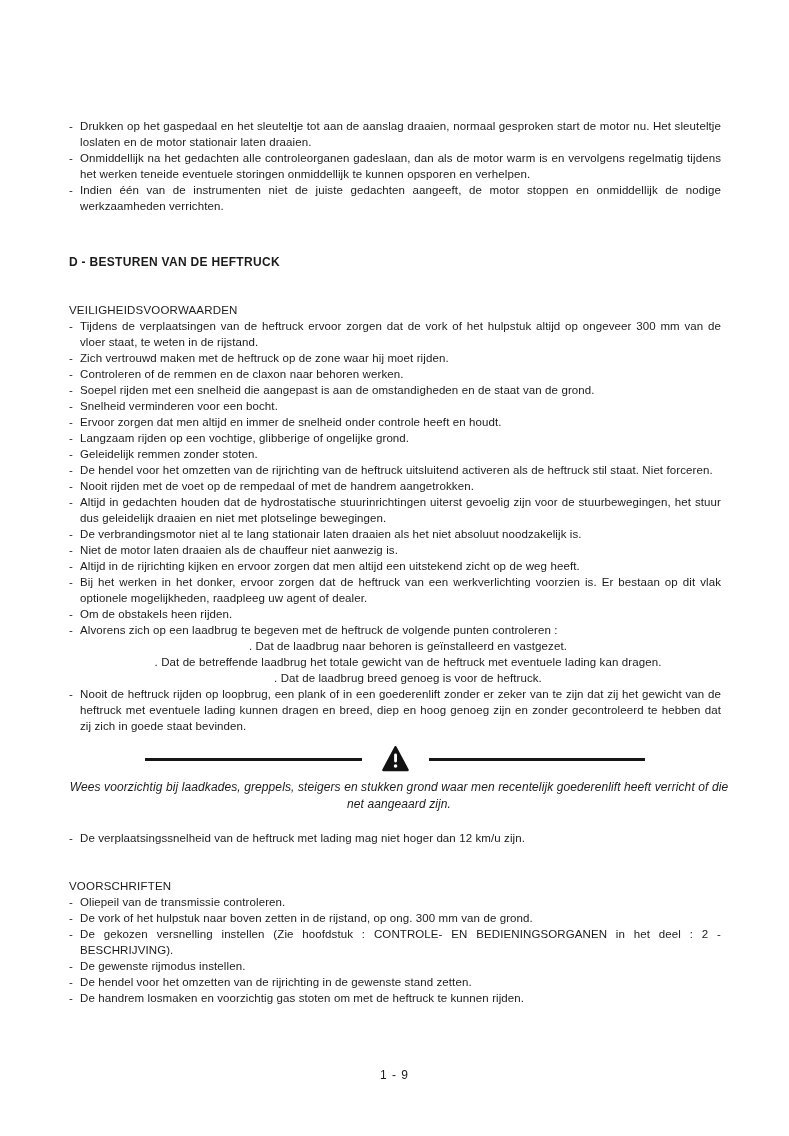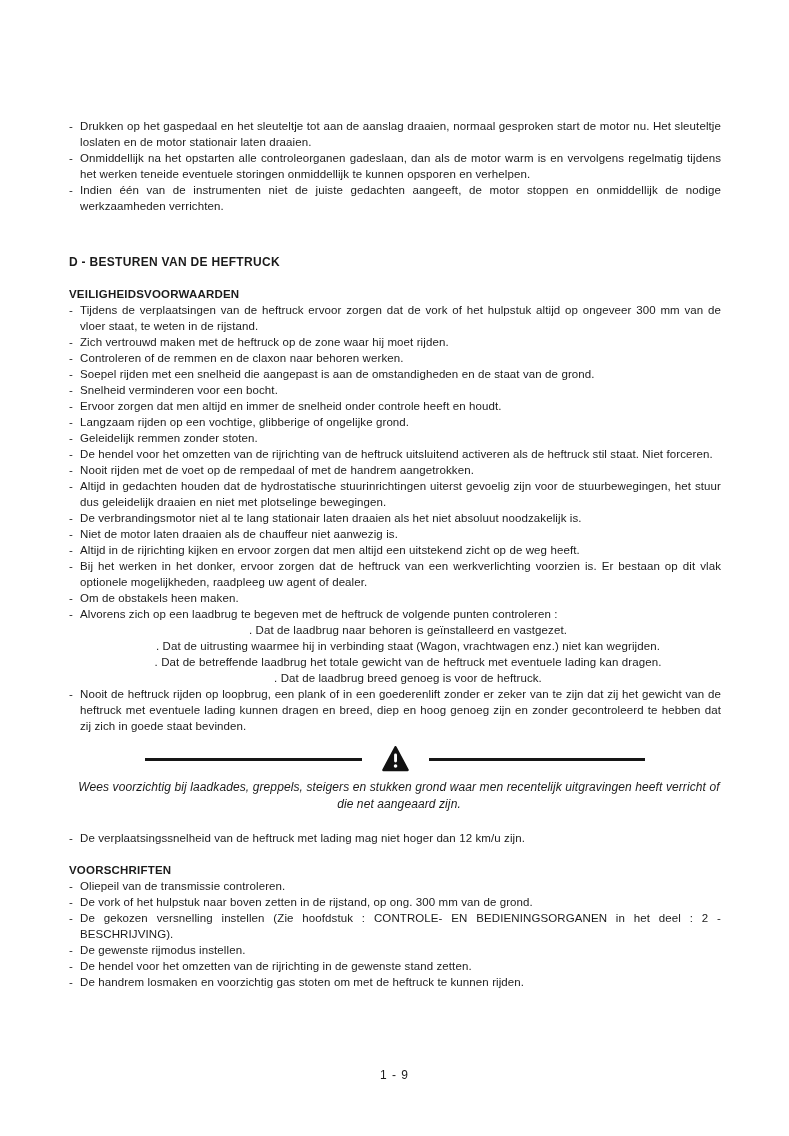--- a/index.html
+++ b/index.html
@@ -97,7 +97,7 @@
       </div>
       <div class="bullet">
         <span class="marker">-</span>
-        <span>Onmiddellijk na het opstarten alle controleorganen gadeslaan, dan als de motor warm is en vervolgens regelmatig tijdens het werken teneide eventuele storingen onmiddellijk te kunnen opsporen en verhelpen.</span>
+        <span>Onmiddellijk na het gedachten alle controleorganen gadeslaan, dan als de motor warm is en vervolgens regelmatig tijdens het werken teneide eventuele storingen onmiddellijk te kunnen opsporen en verhelpen.</span>
       </div>
       <div class="bullet">
         <span class="marker">-</span>

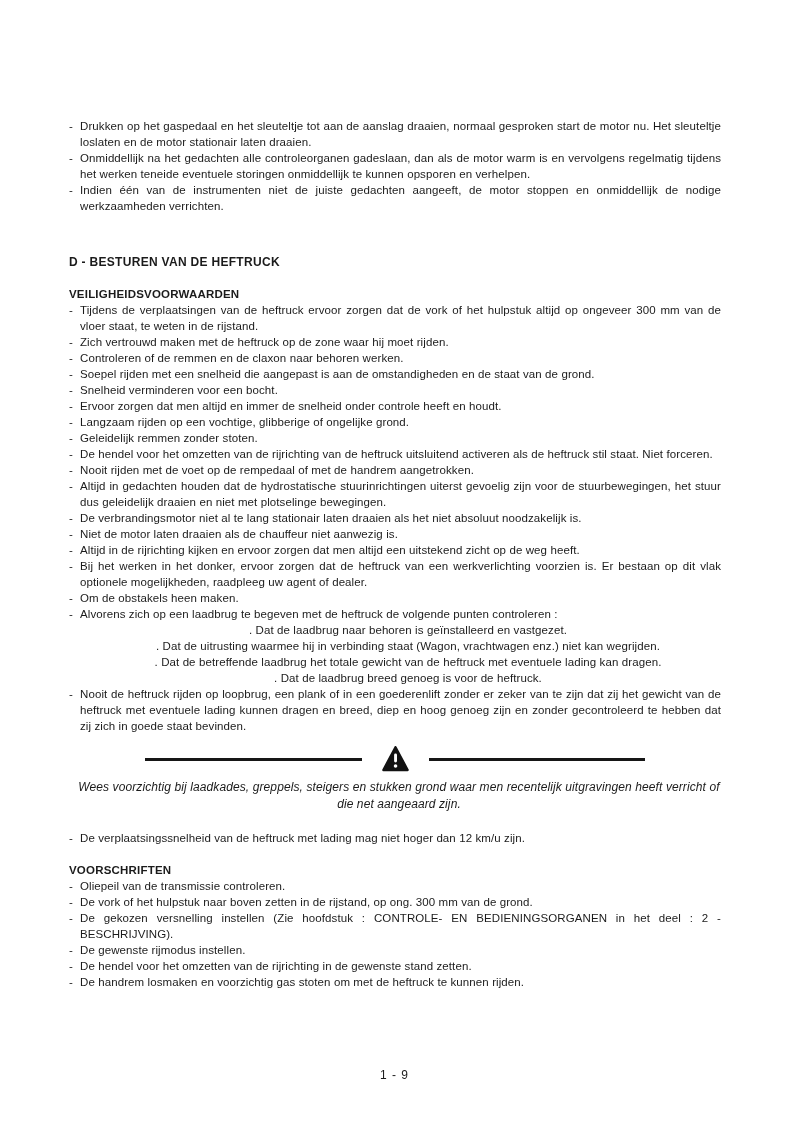--- a/index.html
+++ b/index.html
@@ -44,9 +44,9 @@
     letter-spacing:0.3px;
   }
   .sub-heading {
-    margin-top:16px;
+    margin-top:32px;
     font-size:11.5px;
-    font-weight:bold;
+    font-weight:normal;
     letter-spacing:0.2px;
   }
   .warning-divider {

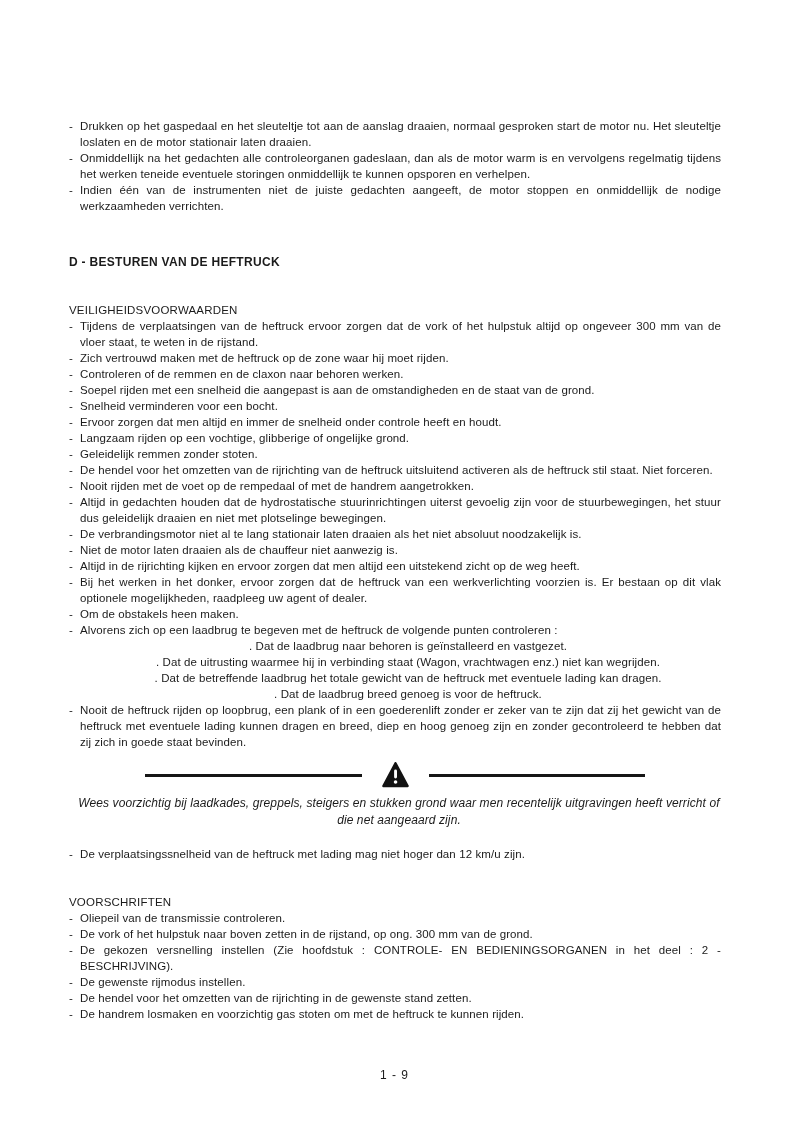--- a/index.html
+++ b/index.html
@@ -171,7 +171,7 @@
       </div>
       <div class="bullet">
         <span class="marker">-</span>
-        <span>Om de obstakels heen maken.</span>
+        <span>Om de obstakels heen rijden.</span>
       </div>
       <div class="bullet">
         <span class="marker">-</span>

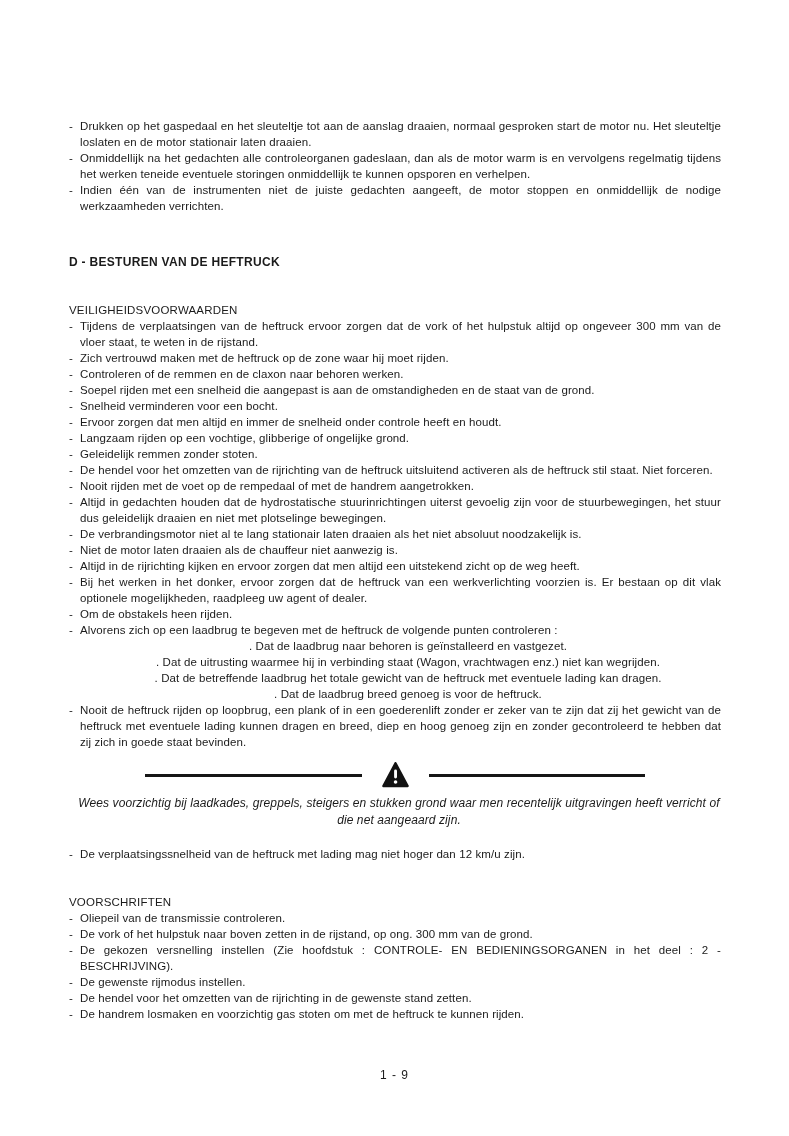--- a/index.html
+++ b/index.html
@@ -179,7 +179,6 @@
       </div>
       <div class="sub-list">
         <div class="sub-item">. Dat de laadbrug naar behoren is geïnstalleerd en vastgezet.</div>
-        <div class="sub-item">. Dat de uitrusting waarmee hij in verbinding staat (Wagon, vrachtwagen enz.) niet kan wegrijden.</div>
         <div class="sub-item">. Dat de betreffende laadbrug het totale gewicht van de heftruck met eventuele lading kan dragen.</div>
         <div class="sub-item">. Dat de laadbrug breed genoeg is voor de heftruck.</div>
       </div>

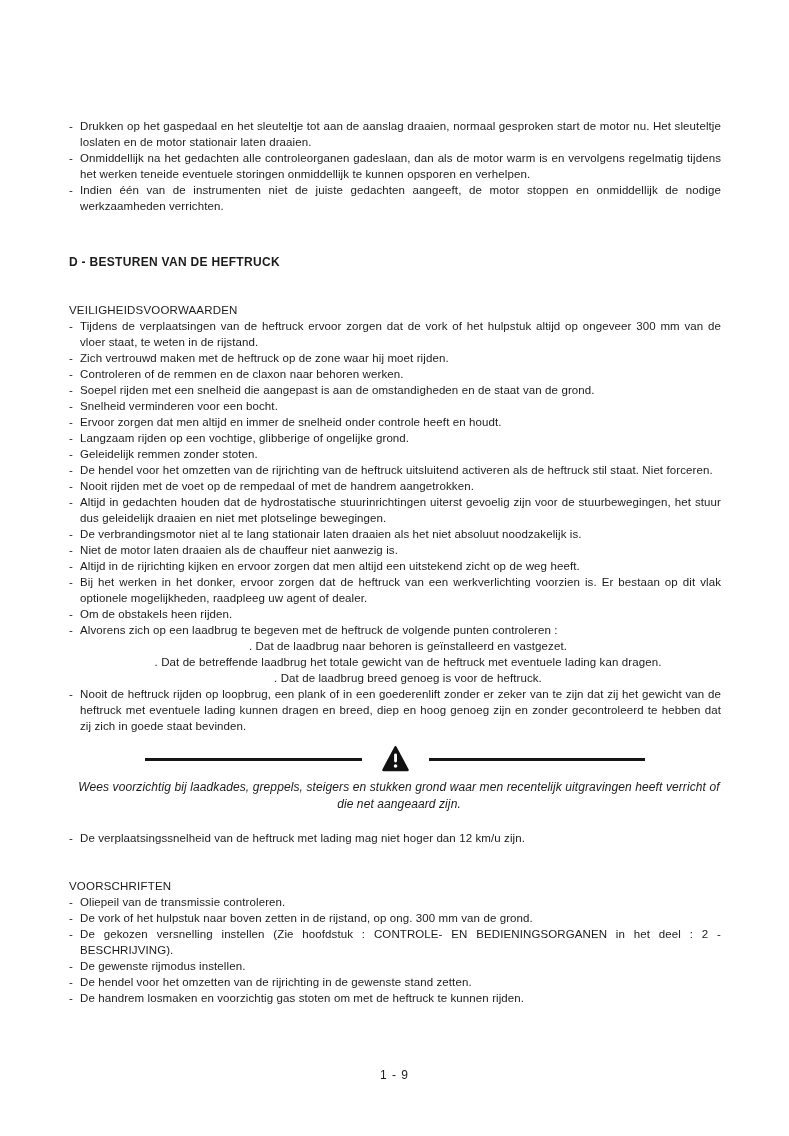--- a/index.html
+++ b/index.html
@@ -200,7 +200,7 @@
       <div class="divider-line"></div>
     </div>
 
-    <div class="caution">Wees voorzichtig bij laadkades, greppels, steigers en stukken grond waar men recentelijk uitgravingen heeft verricht of die net aangeaard zijn.</div>
+    <div class="caution">Wees voorzichtig bij laadkades, greppels, steigers en stukken grond waar men recentelijk goederenlift heeft verricht of die net aangeaard zijn.</div>
 
     <div class="bullet speed-note">
       <span class="marker">-</span>

